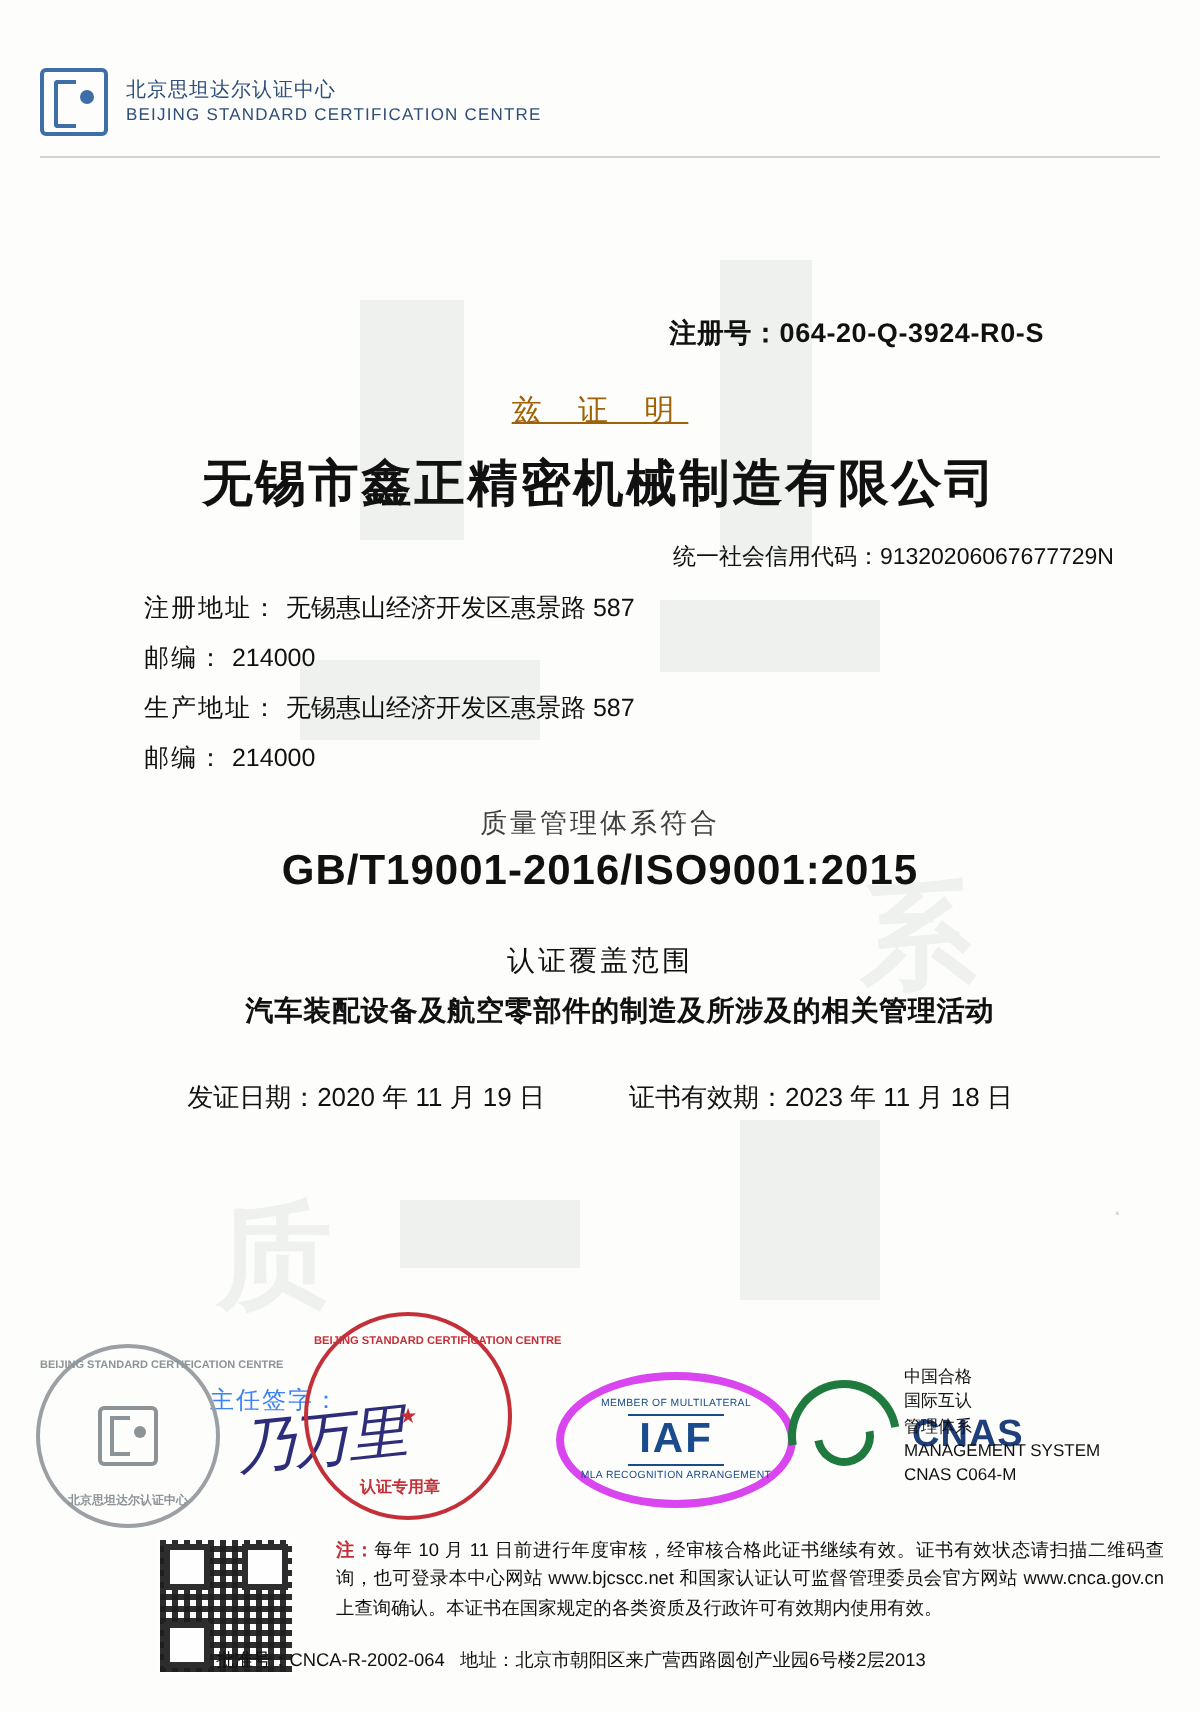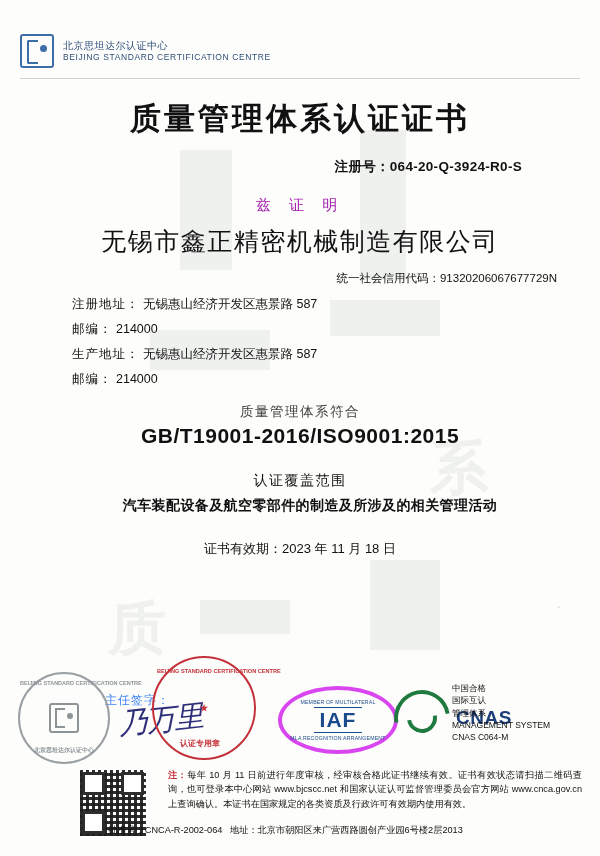--- a/index.html
+++ b/index.html
@@ -468,7 +468,6 @@
     </div>
   </div>
 
-  <div class="cert-title">质量管理体系认证证书</div>
 
   <div class="cert-no">
     <span>注册号：</span><span>064-20-Q-3924-R0-S</span>

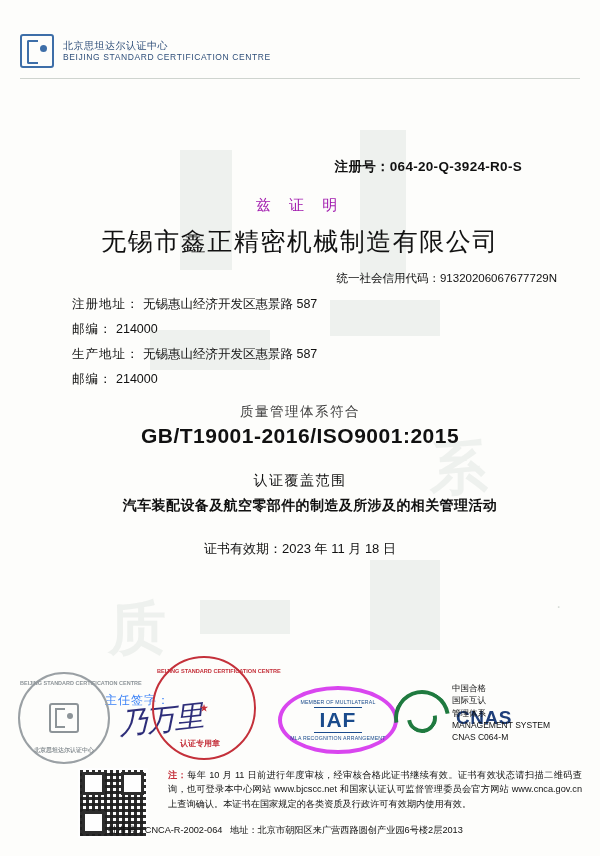--- a/index.html
+++ b/index.html
@@ -121,7 +121,8 @@
     text-align: center;
     font-size: 15px;
     letter-spacing: 7px;
-    color: #a21caf;
+    color: #a16207;
+    text-decoration: underline;
   }
   .company {
     position: absolute;

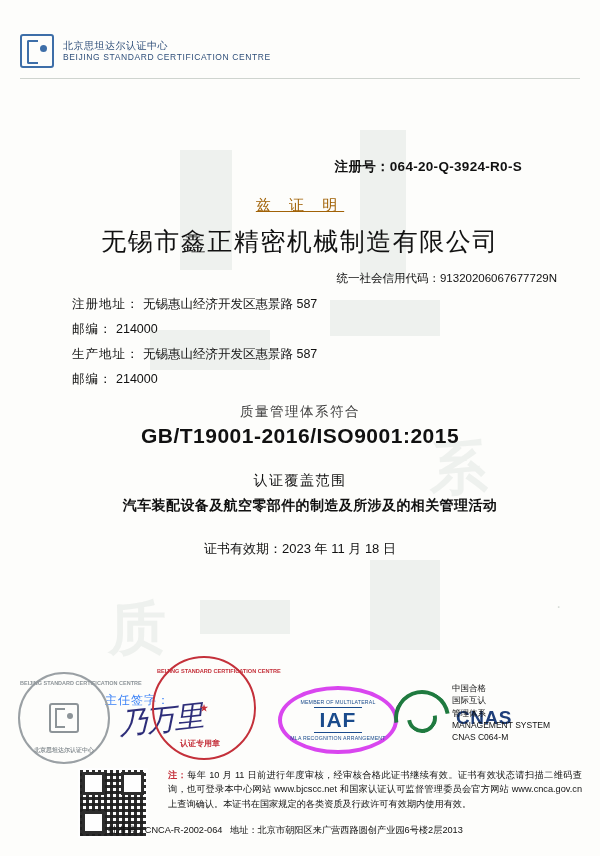--- a/index.html
+++ b/index.html
@@ -131,7 +131,7 @@
     right: 0;
     text-align: center;
     font-size: 25px;
-    font-weight: normal;
+    font-weight: bold;
     letter-spacing: 1.5px;
     color: #111;
   }

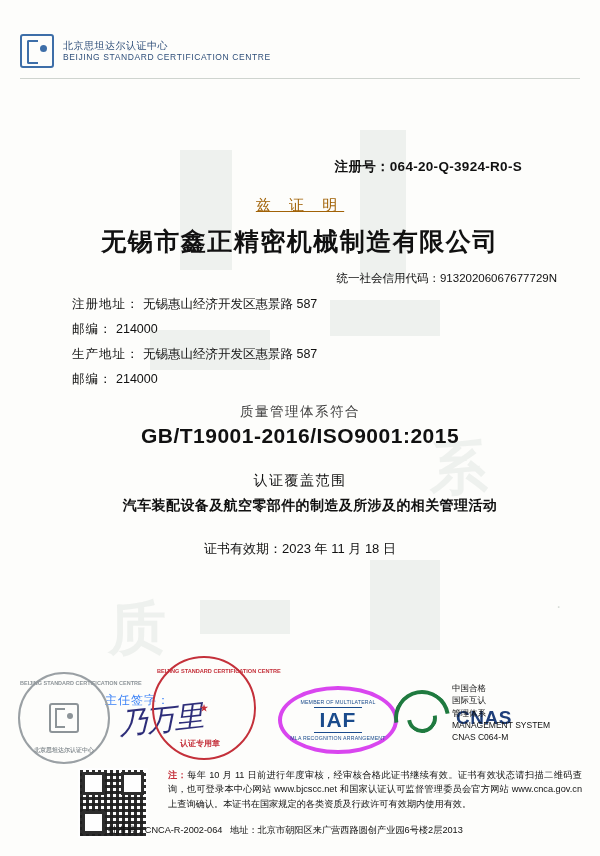--- a/index.html
+++ b/index.html
@@ -508,6 +508,9 @@
 
   <div class="dates">
     <div>
+      <span>发证日期：</span><span>2020 年 11 月 19 日</span>
+    </div>
+    <div>
       <span>证书有效期：</span><span>2023 年 11 月 18 日</span>
     </div>
   </div>

